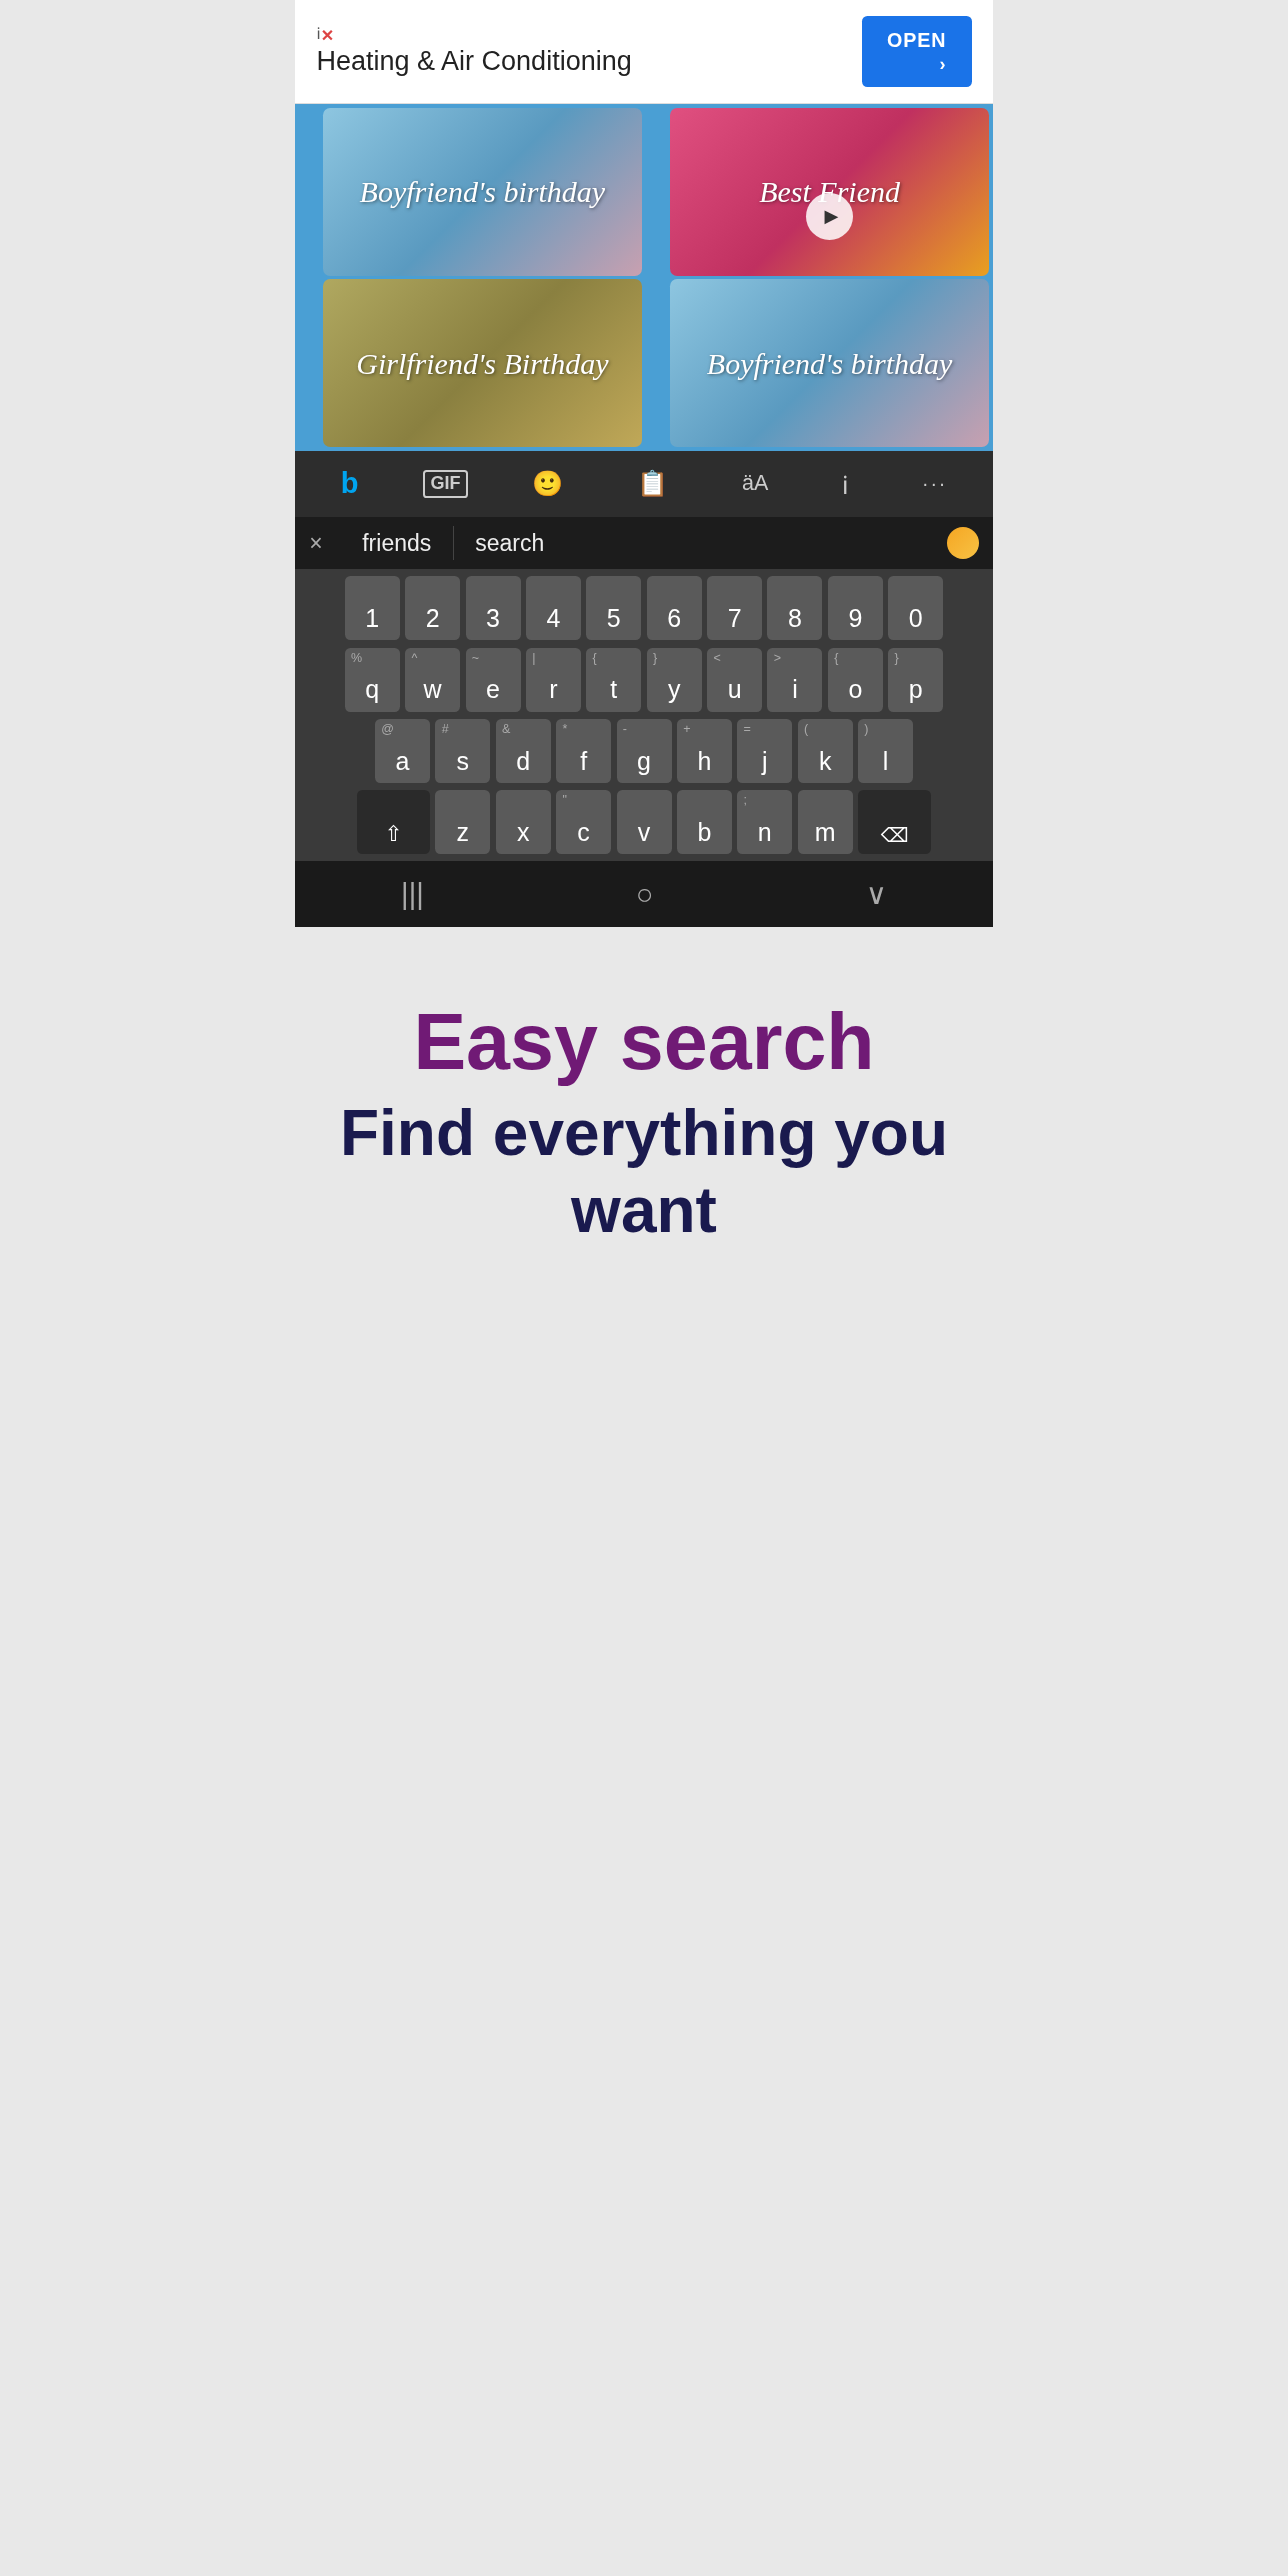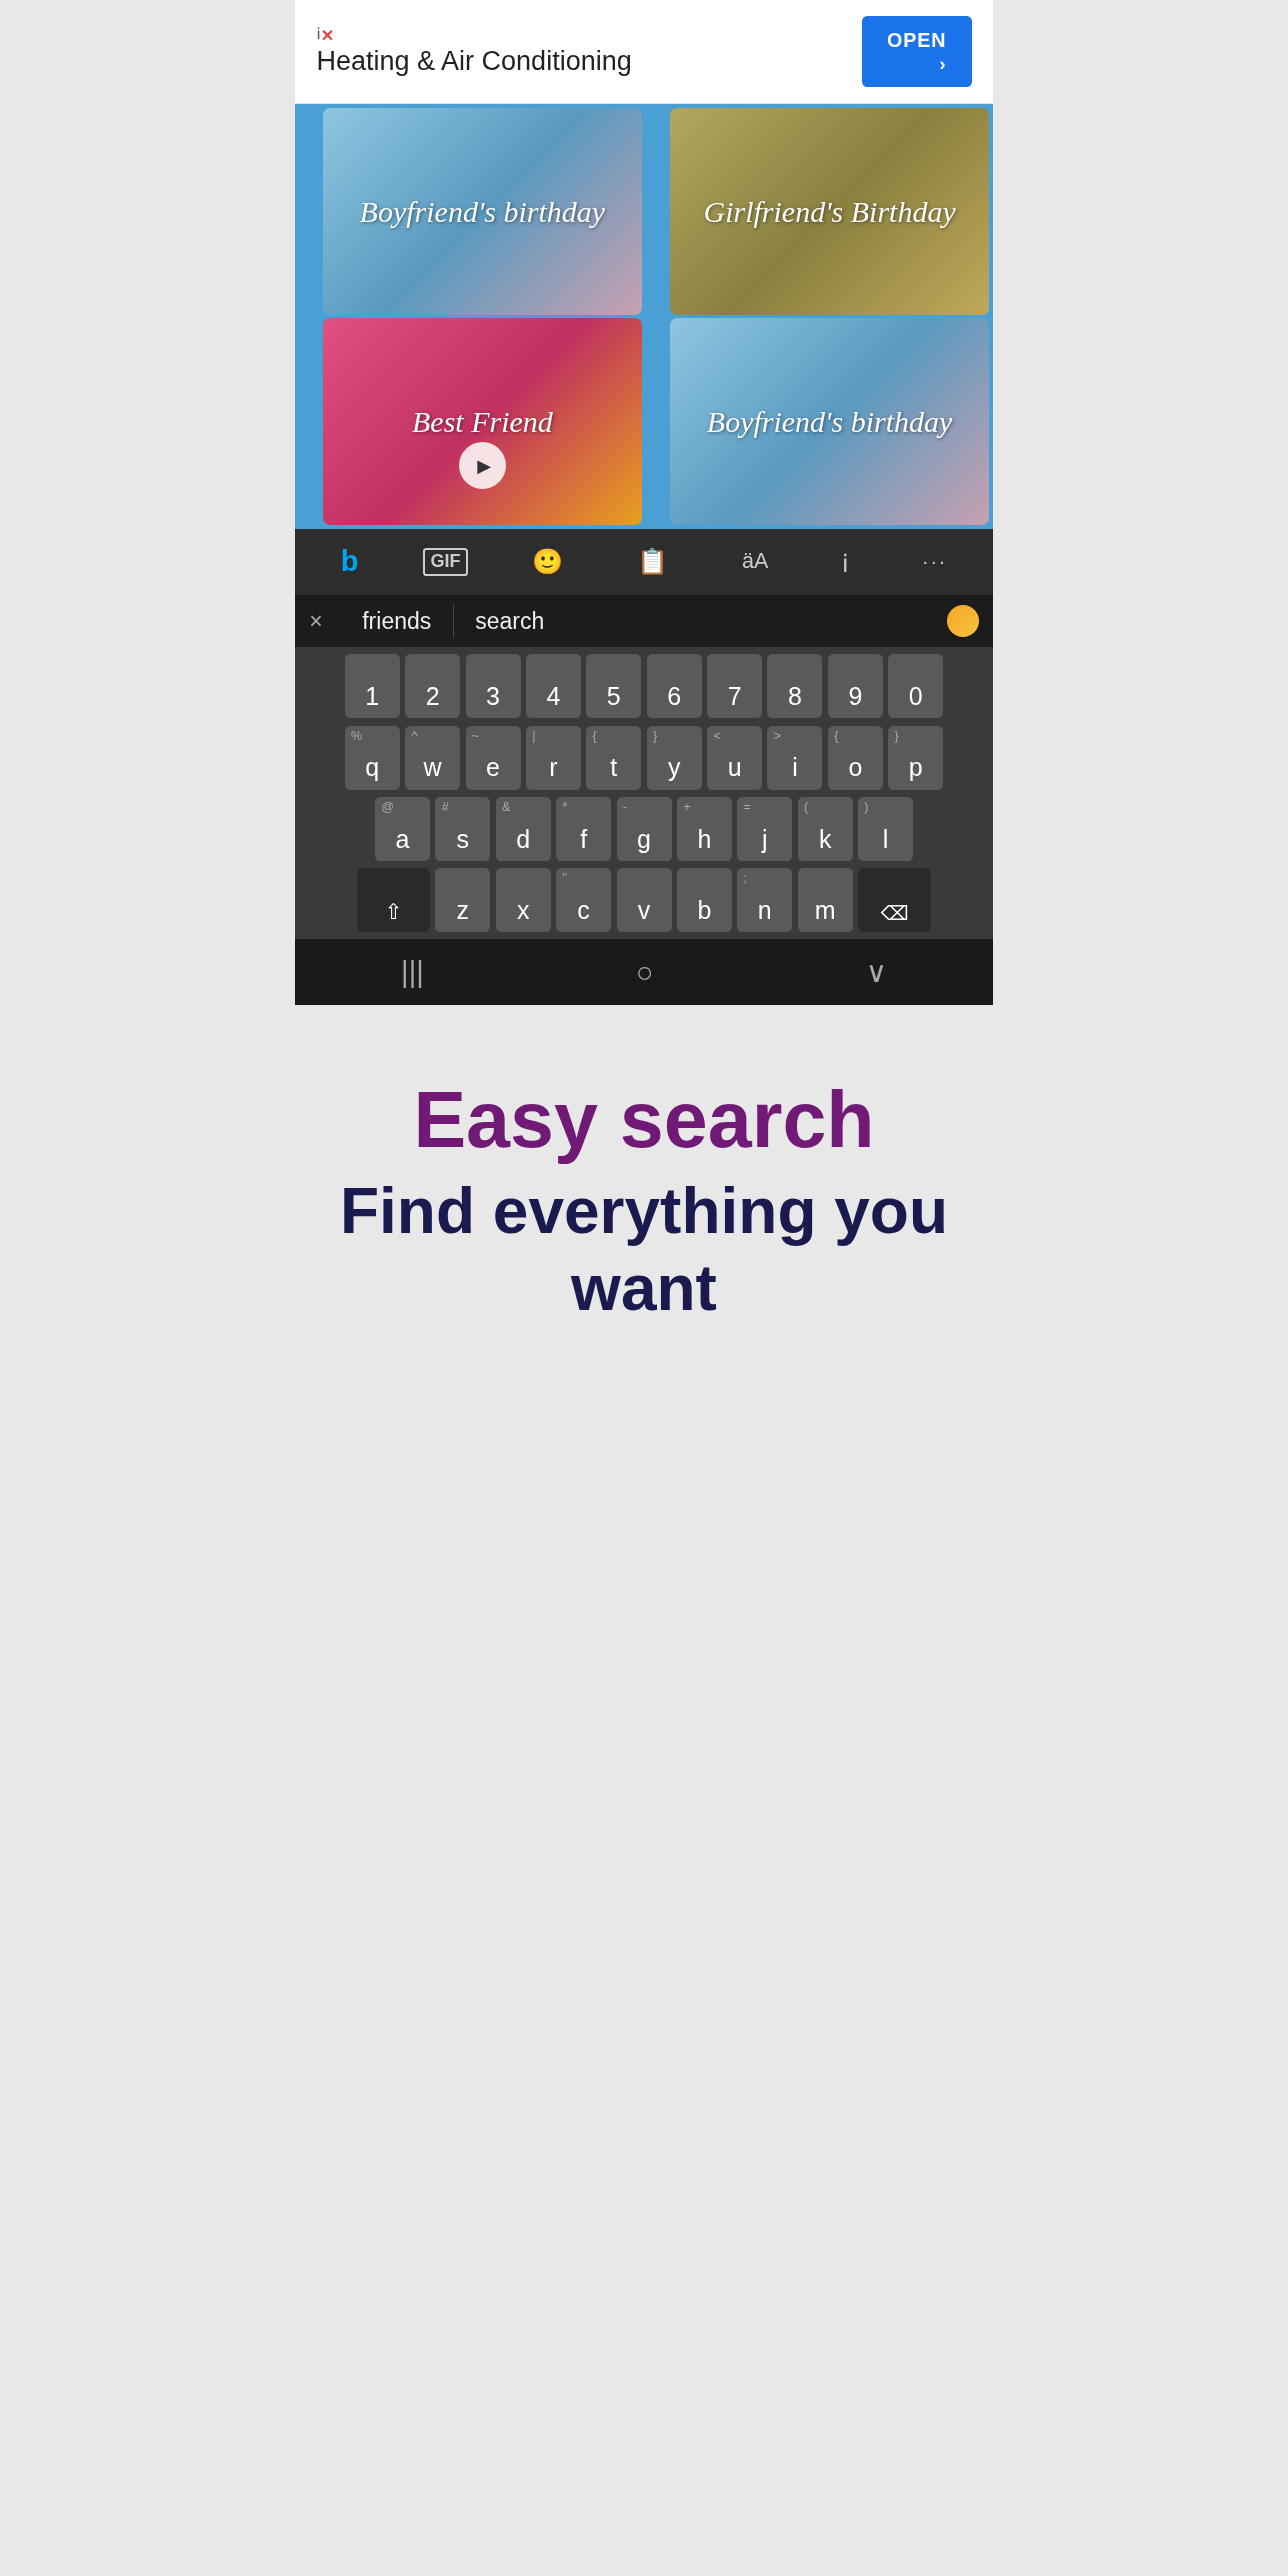--- a/index.html
+++ b/index.html
@@ -94,7 +94,7 @@
 
     .grid-card {
       position: relative;
-      height: 207px;
+      height: 168px;
       border-radius: 7.2px;
       overflow: hidden;
       background: #7ab5d8;

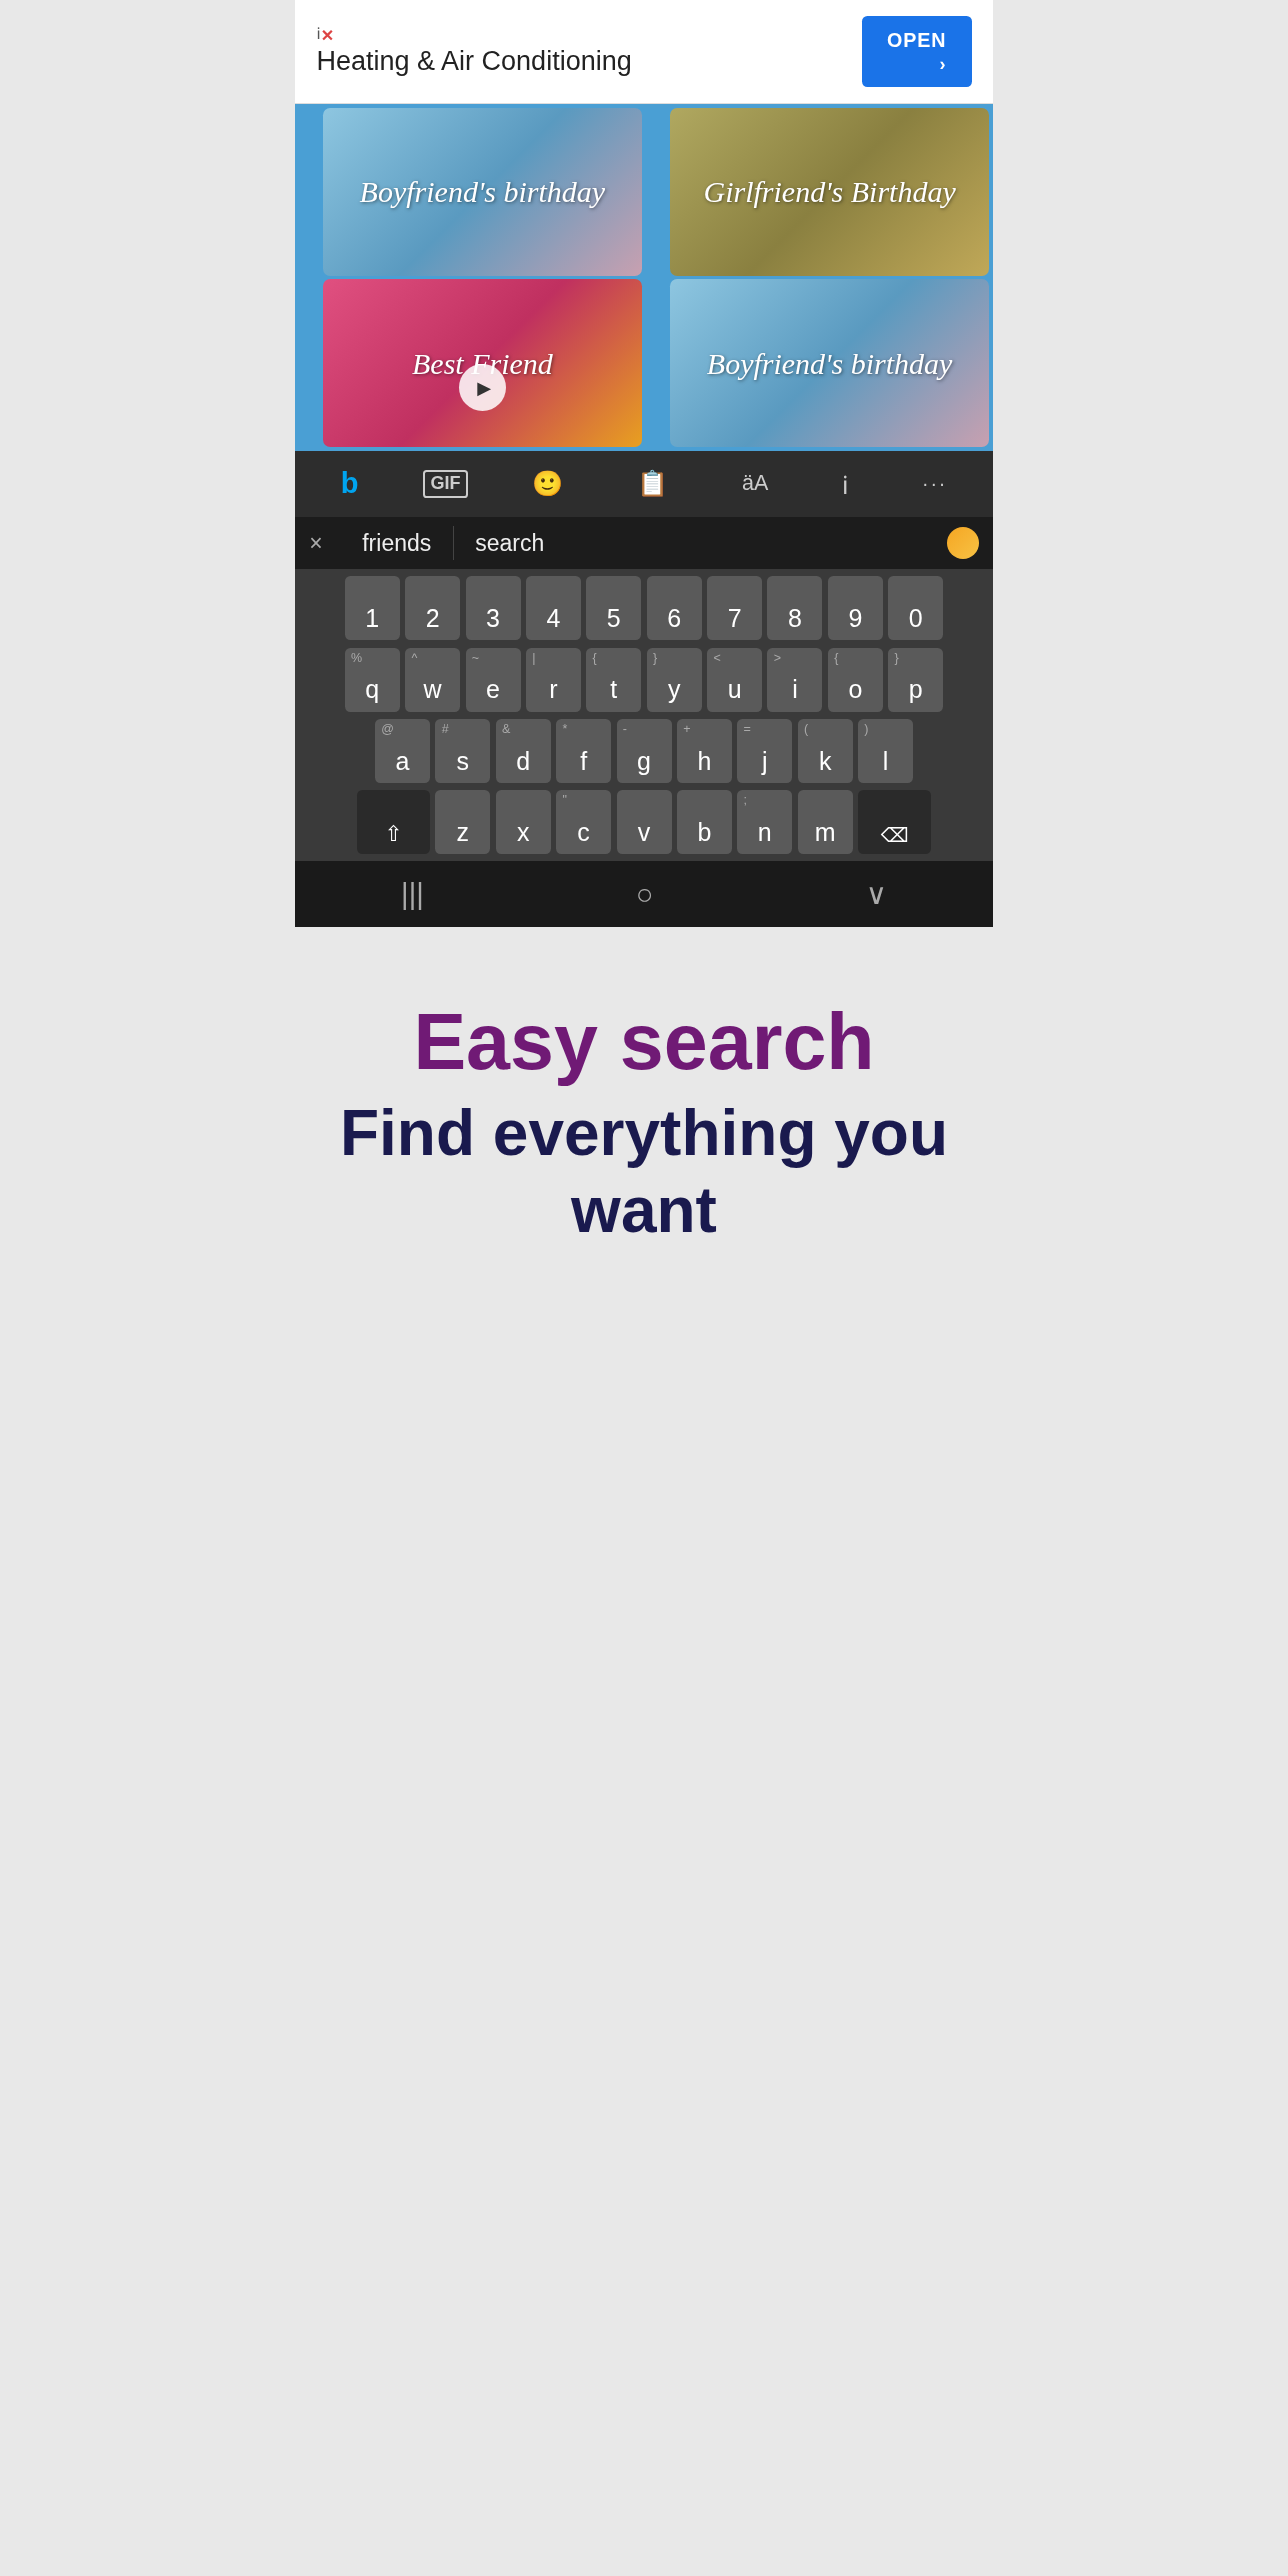--- a/index.html
+++ b/index.html
@@ -325,12 +325,12 @@
       <div class="grid-card grid-card-1">
         <span class="grid-card-label">Boyfriend's birthday</span>
       </div>
-      <div class="grid-card grid-card-2">
-        <span class="grid-card-label">Girlfriend's Birthday</span>
-      </div>
       <div class="grid-card grid-card-3">
         <span class="grid-card-label">Best Friend</span>
         <div class="play-btn"></div>
+      </div>
+      <div class="grid-card grid-card-2">
+        <span class="grid-card-label">Girlfriend's Birthday</span>
       </div>
       <div class="grid-card grid-card-4">
         <span class="grid-card-label">Boyfriend's birthday</span>

